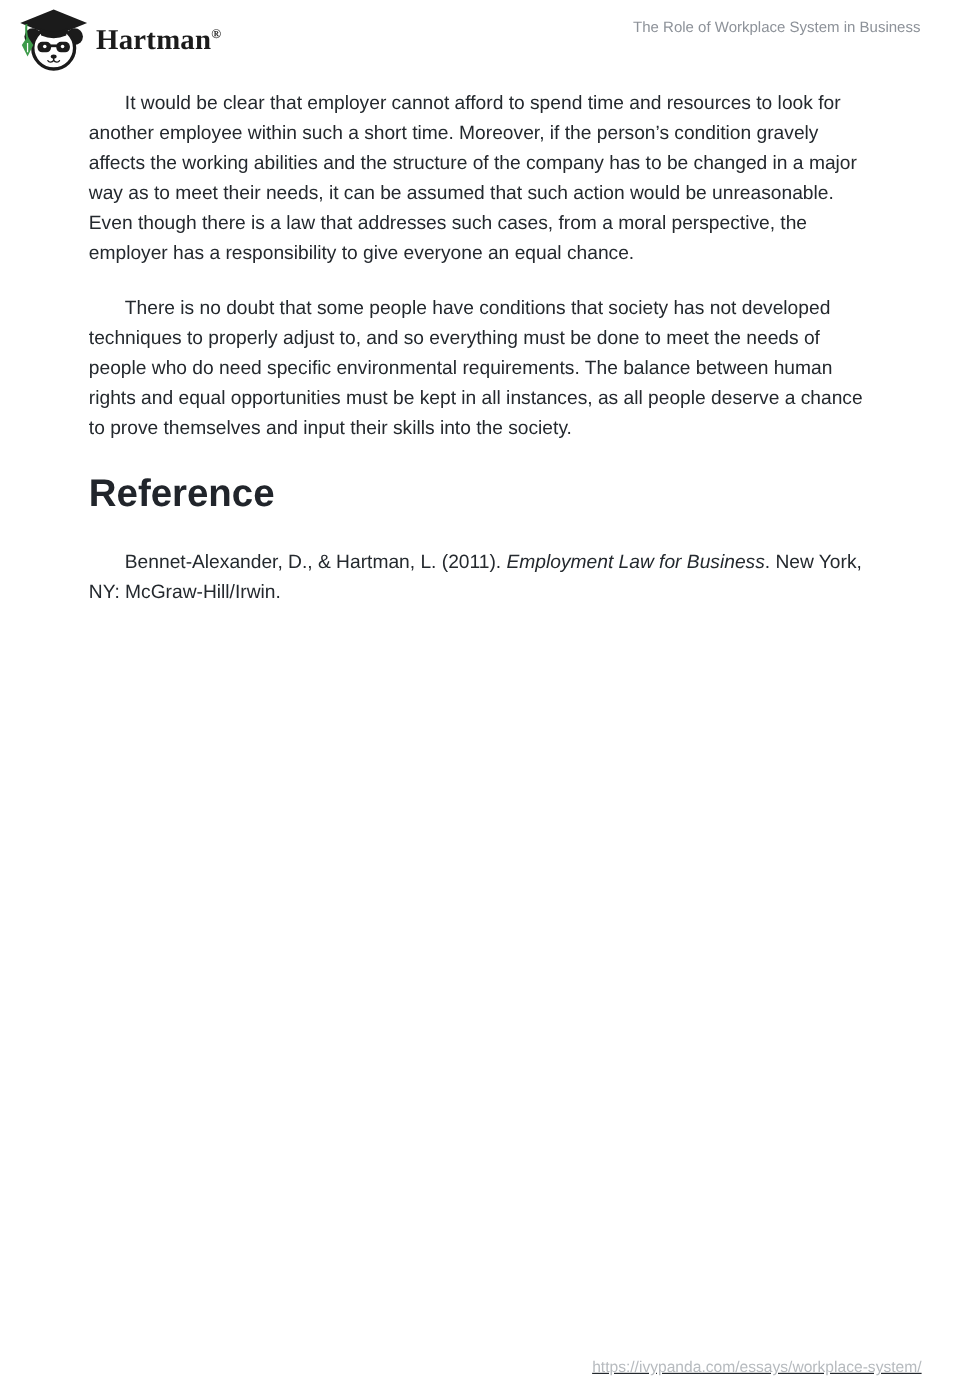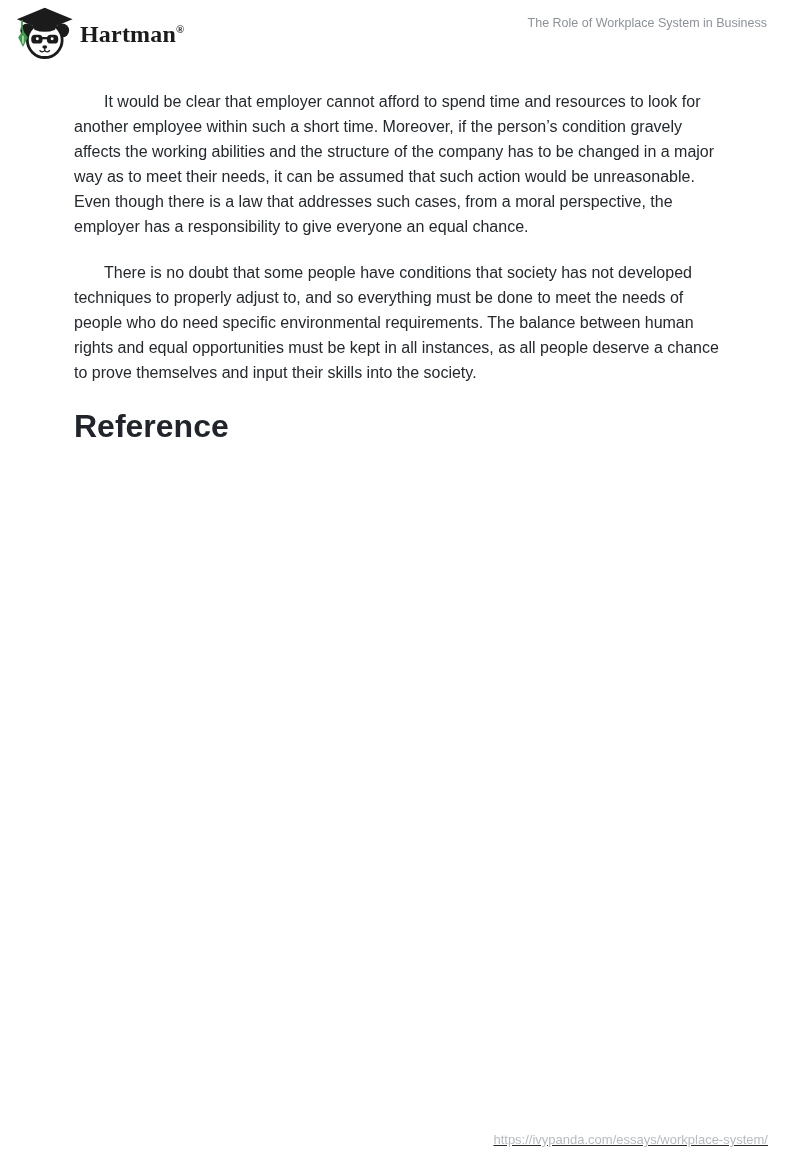--- a/index.html
+++ b/index.html
@@ -63,7 +63,6 @@
   }
   .content p.indent {
     text-indent: 30px;
-    margin-top: 15px;
   }
   h2.reference-heading {
     font-size: 32px;

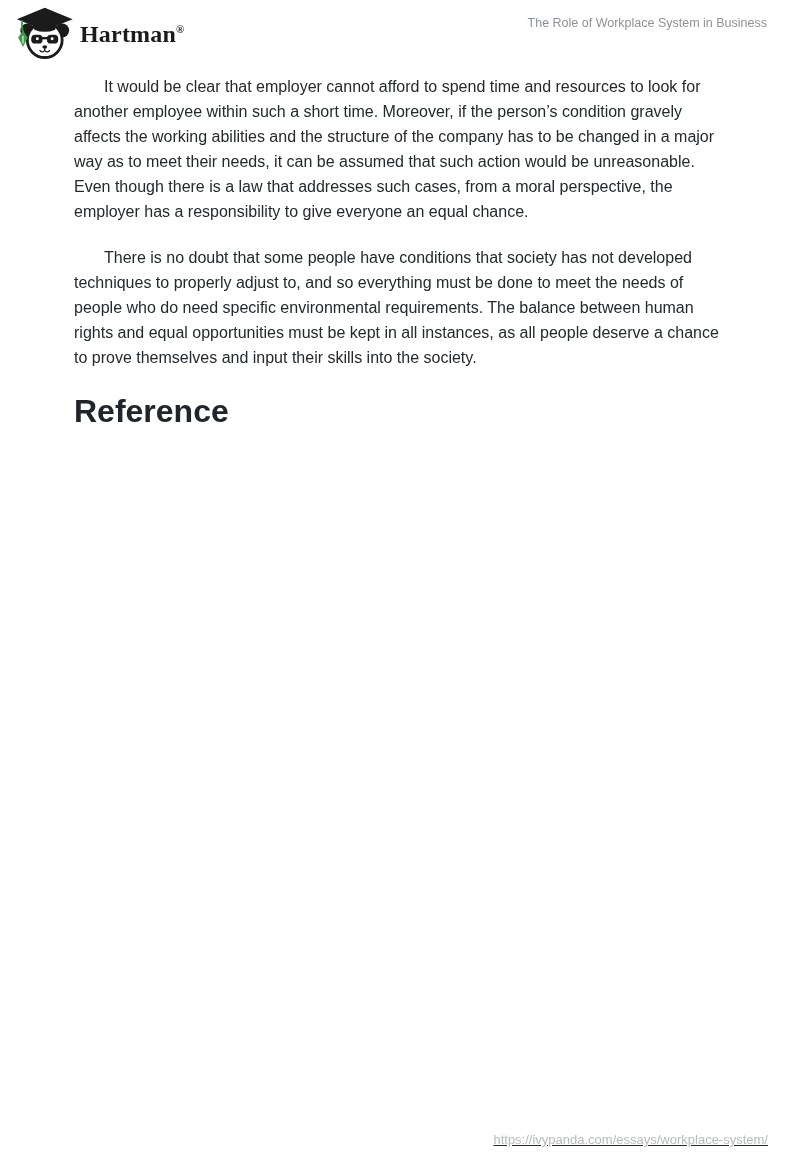--- a/index.html
+++ b/index.html
@@ -128,6 +128,7 @@
 
   <h2 class="reference-heading">Reference</h2>
 
+  <p class="indent citation"><span>Bennet-Alexander, D., &amp; Hartman, L. (2011). </span><span class="italic">Employment Law for Business</span><span>. New York, NY: McGraw-Hill/Irwin.</span></p>
 </main>
 
 <footer class="page-footer">

